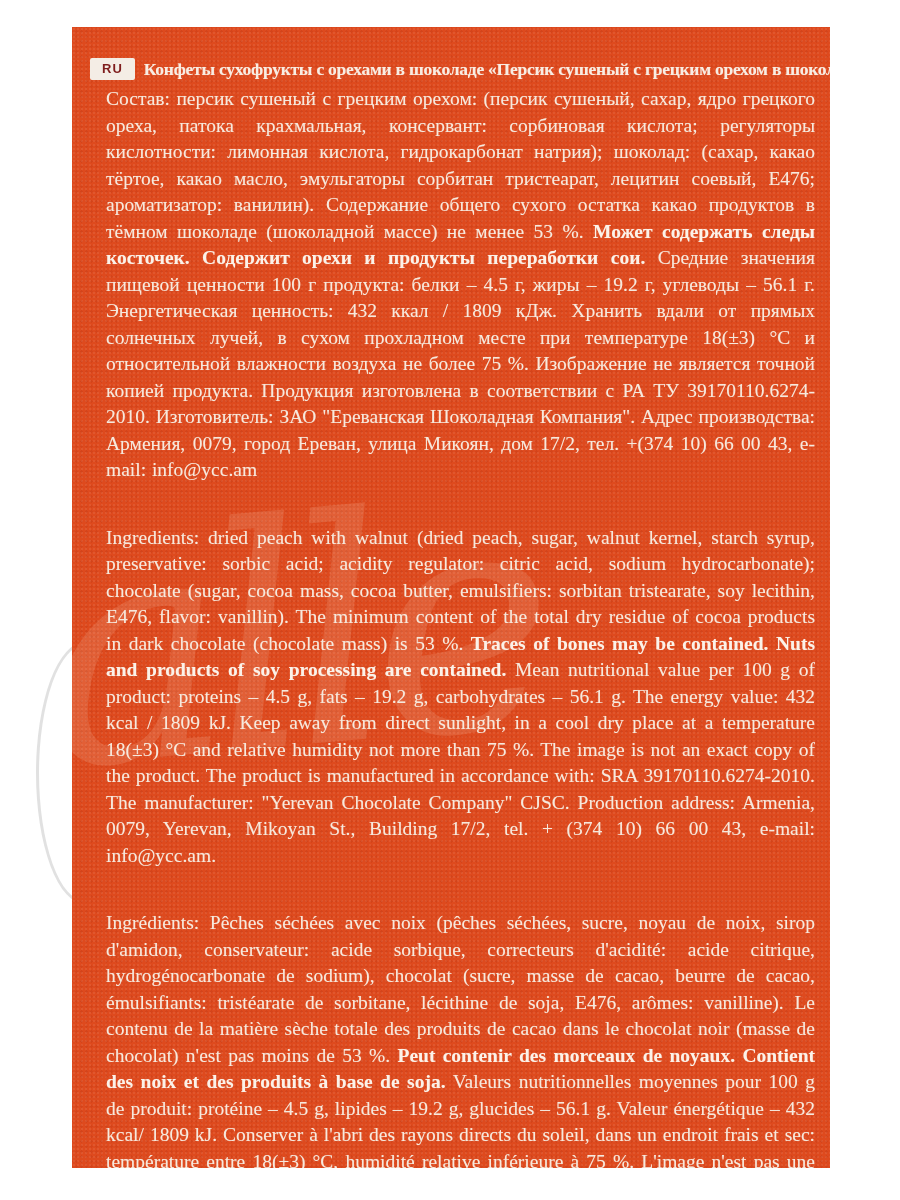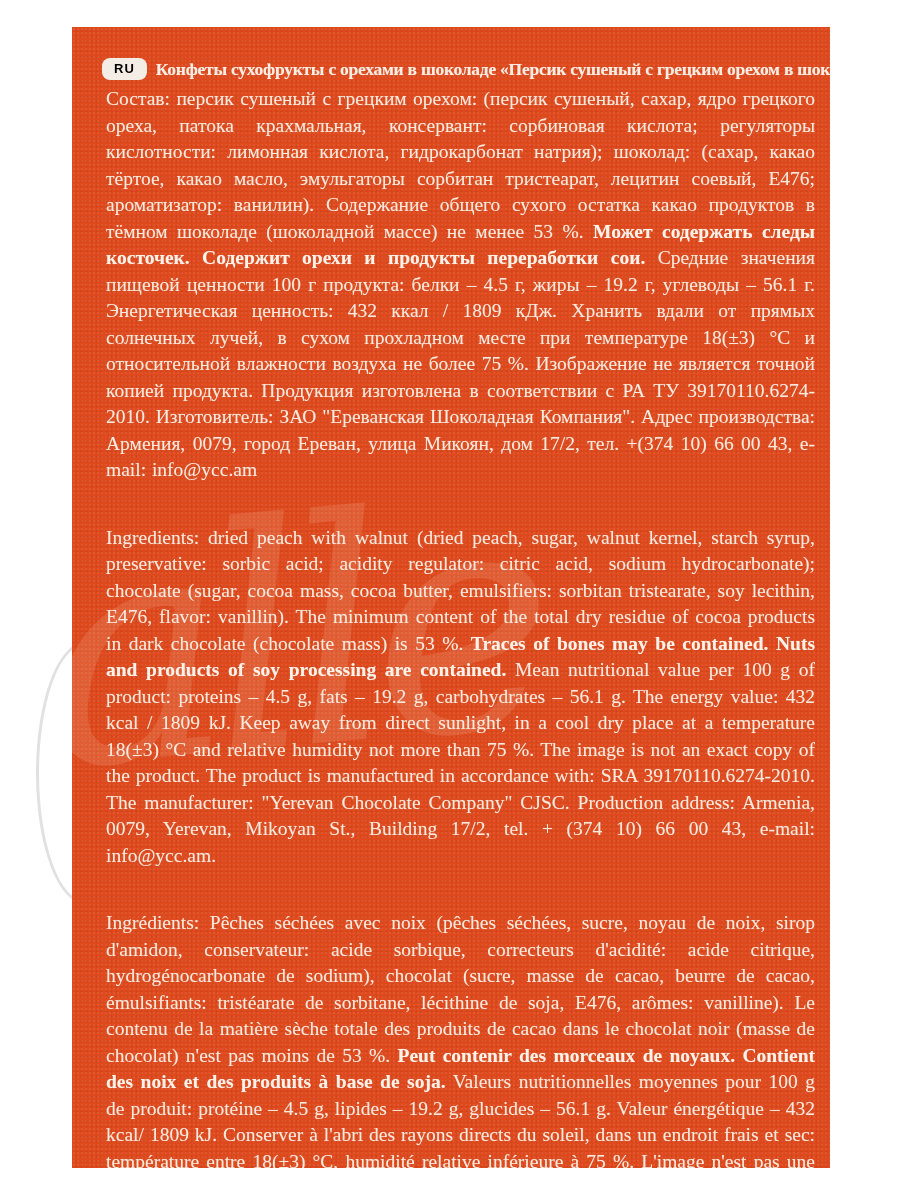--- a/index.html
+++ b/index.html
@@ -75,16 +75,15 @@
     flex: 0 0 auto;
     display: inline-block;
     background: #F4EDE5;
-    color: #000000;
+    color: #7f1d1d;
     font-family: "Liberation Sans", sans-serif;
     font-weight: bold;
     font-size: 13px;
     line-height: 14px;
     letter-spacing: 1px;
     padding: 4px 12px 4px 12px;
-    border-radius: 8px;
+    border-radius: 2px;
     margin-right: 9px;
-    margin-left: 12px;
   }
   .title {
     font-weight: bold;

